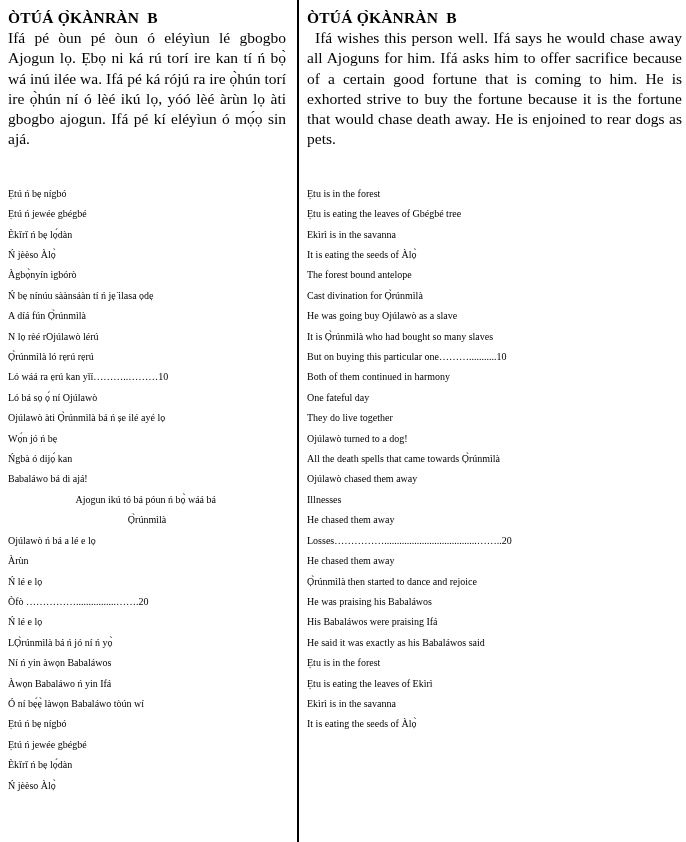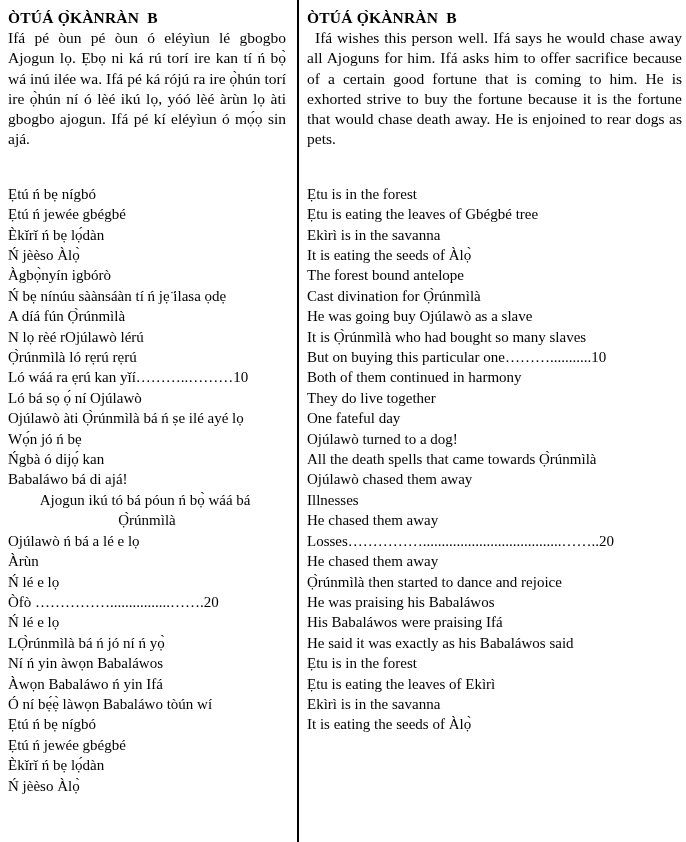--- a/index.html
+++ b/index.html
@@ -72,7 +72,7 @@
     list-style: none;
   }
   .verse li {
-    font-size: 15px;
+    font-size: 10px;
     line-height: 20.4px;
     white-space: pre-wrap;
     margin: 0;

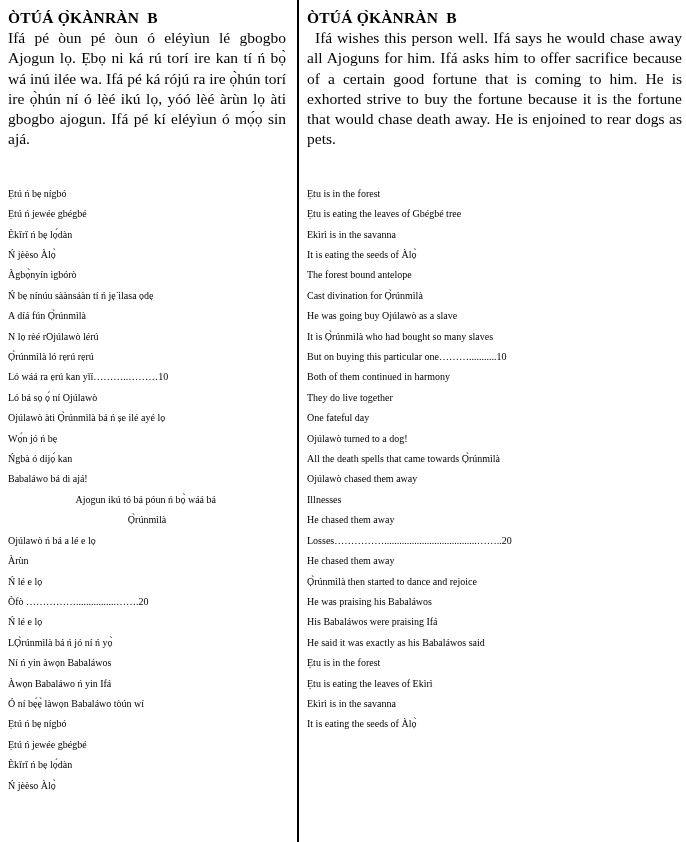--- a/index.html
+++ b/index.html
@@ -152,8 +152,8 @@
         <li>It is Ọ̀rúnmìlà who had bought so many slaves</li>
         <li>But on buying this particular one………...........10</li>
         <li>Both of them continued in harmony</li>
+        <li>One fateful day</li>
         <li>They do live together</li>
-        <li>One fateful day</li>
         <li>Ojúlawò turned to a dog!</li>
         <li>All the death spells that came towards Ọ̀rúnmìlà</li>
         <li>Ojúlawò chased them away</li>

